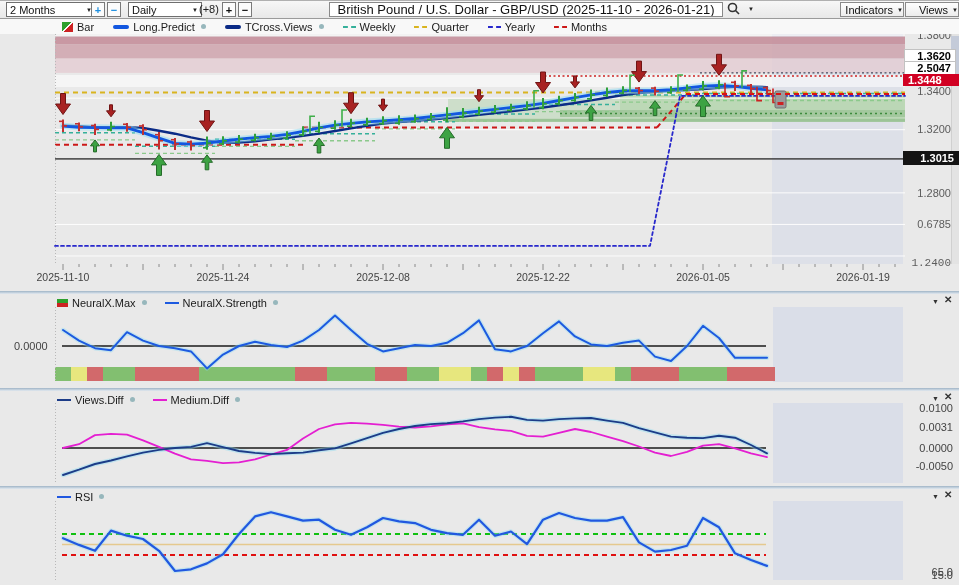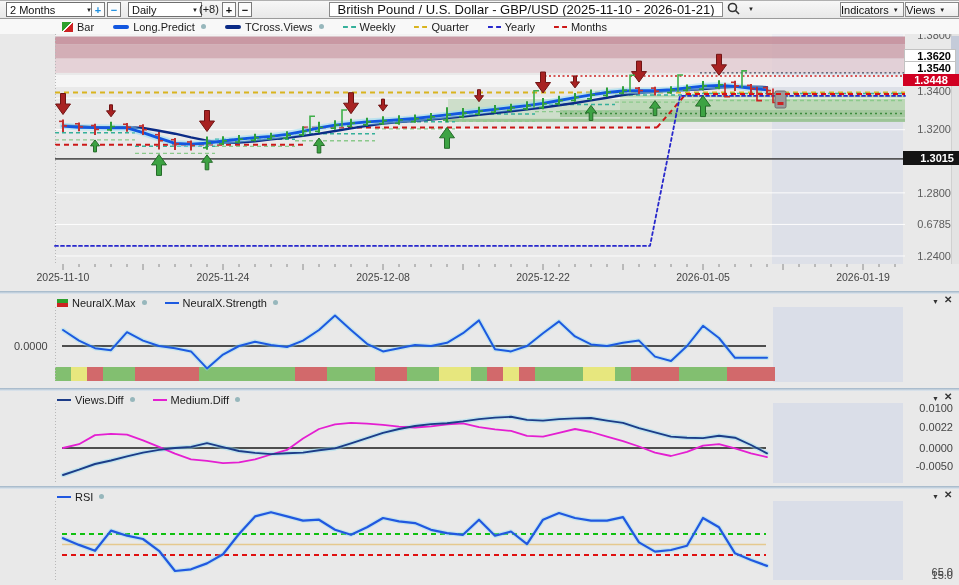--- a/index.html
+++ b/index.html
@@ -21,7 +21,7 @@
              line-height:13px;color:#111;font-size:13px;white-space:nowrap;overflow:hidden}
   .searchbox{left:727px;width:34px;display:flex;align-items:center;gap:4px;border:none}
   .tb-wide{background:linear-gradient(#fefefe,#ececec);border:1px solid #8a8a8a;display:flex;
-           align-items:center;justify-content:flex-start;gap:0;color:#111}
+           align-items:center;justify-content:flex-end;gap:0;color:#111}
   
   .legend-row{position:absolute;top:18px;left:0;width:959px;height:15px;z-index:5;background:#f8f8f8;
               display:flex;align-items:center;padding-left:62px;gap:19px;font-size:11px;color:#1a1a1a;box-sizing:border-box}

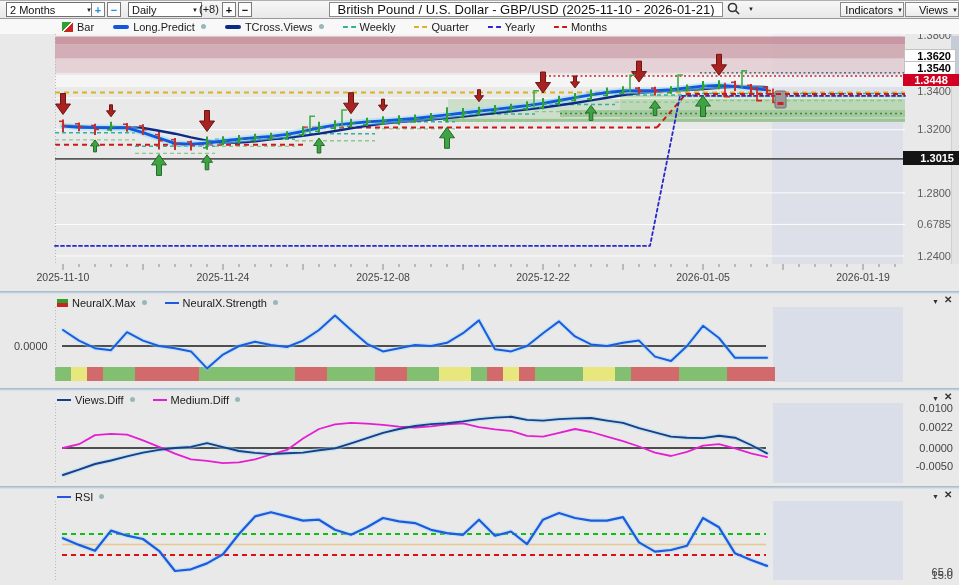--- a/index.html
+++ b/index.html
@@ -477,7 +477,7 @@
 <div id="price-axis">
     <div class="plabel plain" style="top: 34px;">1.3800</div>
     <div class="plabel white-box" style="top: 55px;">1.3620</div>
-    <div class="plabel white-box" style="top: 67px;">1.3540</div>
+    <div class="plabel white-box" style="top: 67px;">2.5047</div>
     <div class="plabel red-box" style="top: 79px;">1.3448</div>
     <div class="plabel plain" style="top: 90px;">1.3400</div>
     <div class="plabel plain" style="top: 128px;">1.3200</div>

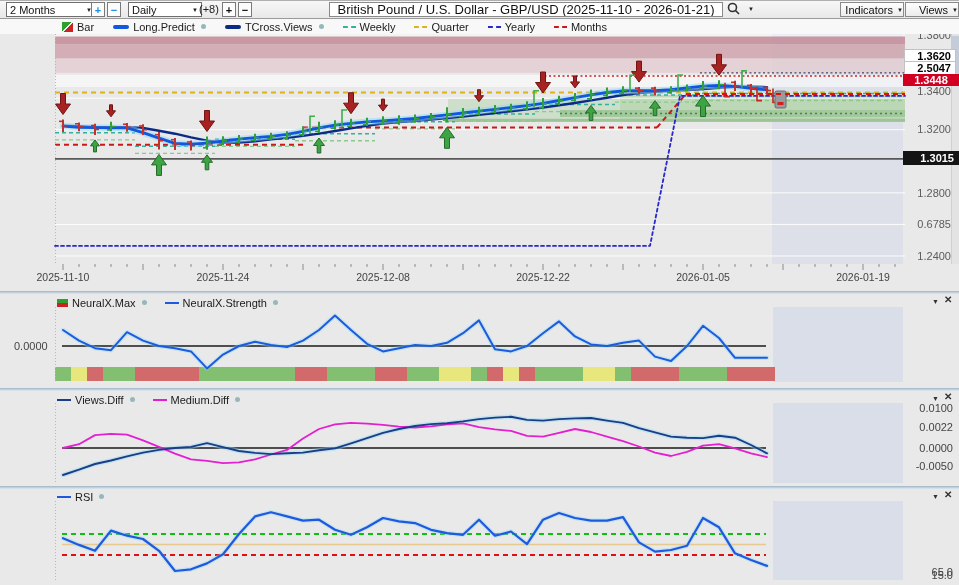--- a/index.html
+++ b/index.html
@@ -41,7 +41,7 @@
   .plabel.plain{right:8px;color:#5c5c5c}
   .plabel.white-box{left:1px;right:3px;background:#fff;border:1px solid #c2c2c2;color:#000;
                     font-weight:bold;text-align:right;padding:0 4px}
-  .plabel.red-box{left:0;right:0;background:#d10022;color:#fff;font-weight:bold;text-align:center;padding:0 5px}
+  .plabel.red-box{left:0;right:0;background:#d10022;color:#fff;font-weight:bold;text-align:left;padding:0 5px}
   .plabel.black-box{left:0;right:0;background:#141414;color:#fff;font-weight:bold;text-align:right;padding:1px 5px}
   .side-label{position:absolute;z-index:4;font-size:11px;color:#444;transform:translateY(-50%)}
   .side-label.right{left:903px;width:50px;text-align:right;padding-right:6px}

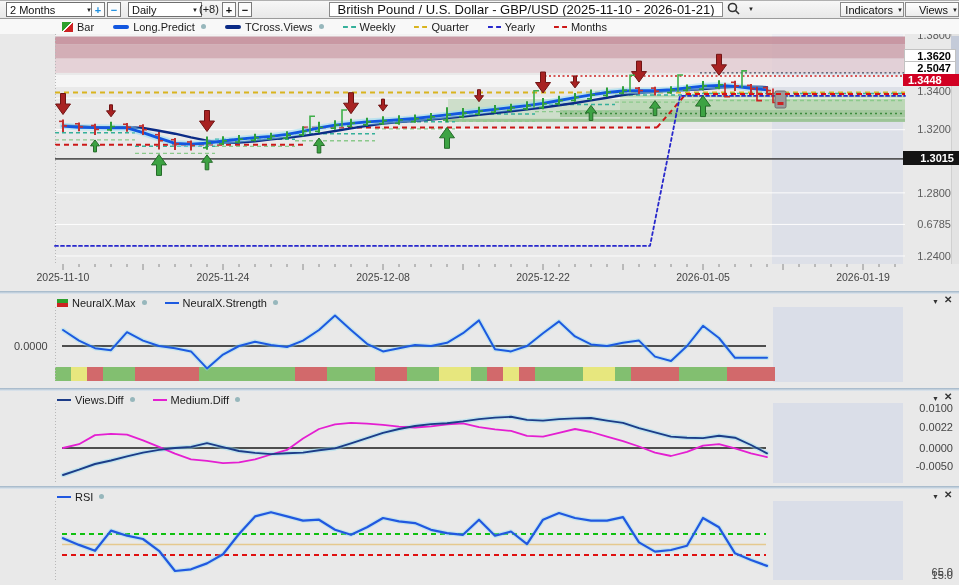--- a/index.html
+++ b/index.html
@@ -484,7 +484,7 @@
     <div class="plabel black-box" style="top: 157px;">1.3015</div>
     <div class="plabel plain" style="top: 192px;">1.2800</div>
     <div class="plabel plain" style="top: 223px;">0.6785</div>
-    <div class="plabel plain" style="top: 255px;">1.2400</div>
+    <div class="plabel plain" style="top: 262px; font-family: Liberation Mono, monospace;">1.2400</div>
   </div>
 <div class="vscroll"></div>
 <div class="vthumb"></div>

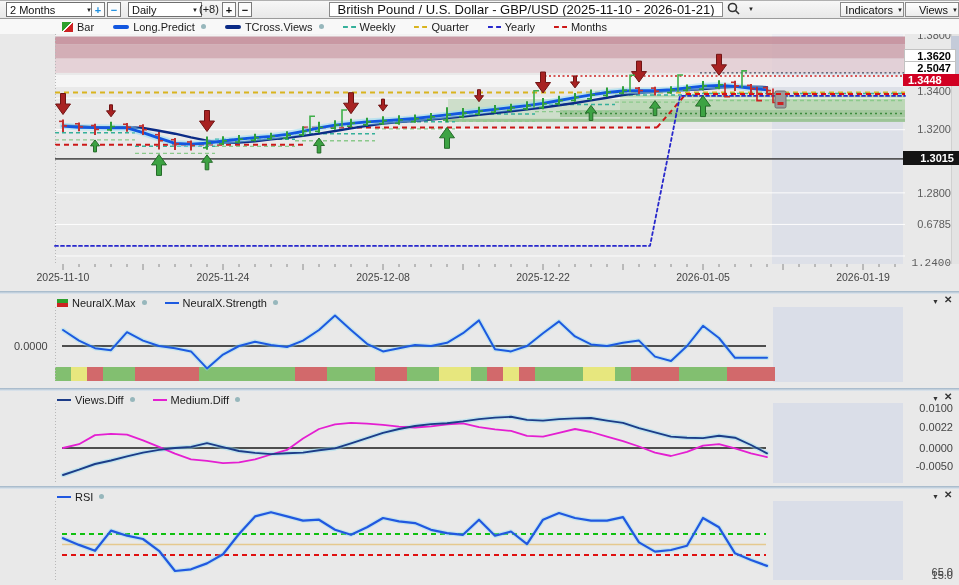--- a/index.html
+++ b/index.html
@@ -534,7 +534,7 @@
 
 <div class="side-label left" style="top: 345px;">0.0000</div>
 <div class="side-label right" style="top: 407px;">0.0100</div>
-<div class="side-label right" style="top: 426px;">0.0022</div>
+<div class="side-label right" style="top: 426px;">0.0031</div>
 <div class="side-label right" style="top: 447px;">0.0000</div>
 <div class="side-label right" style="top: 465px;">-0.0050</div>
 <div class="side-label right" style="top: 527px; margin-top: 44px;">65.0</div>

